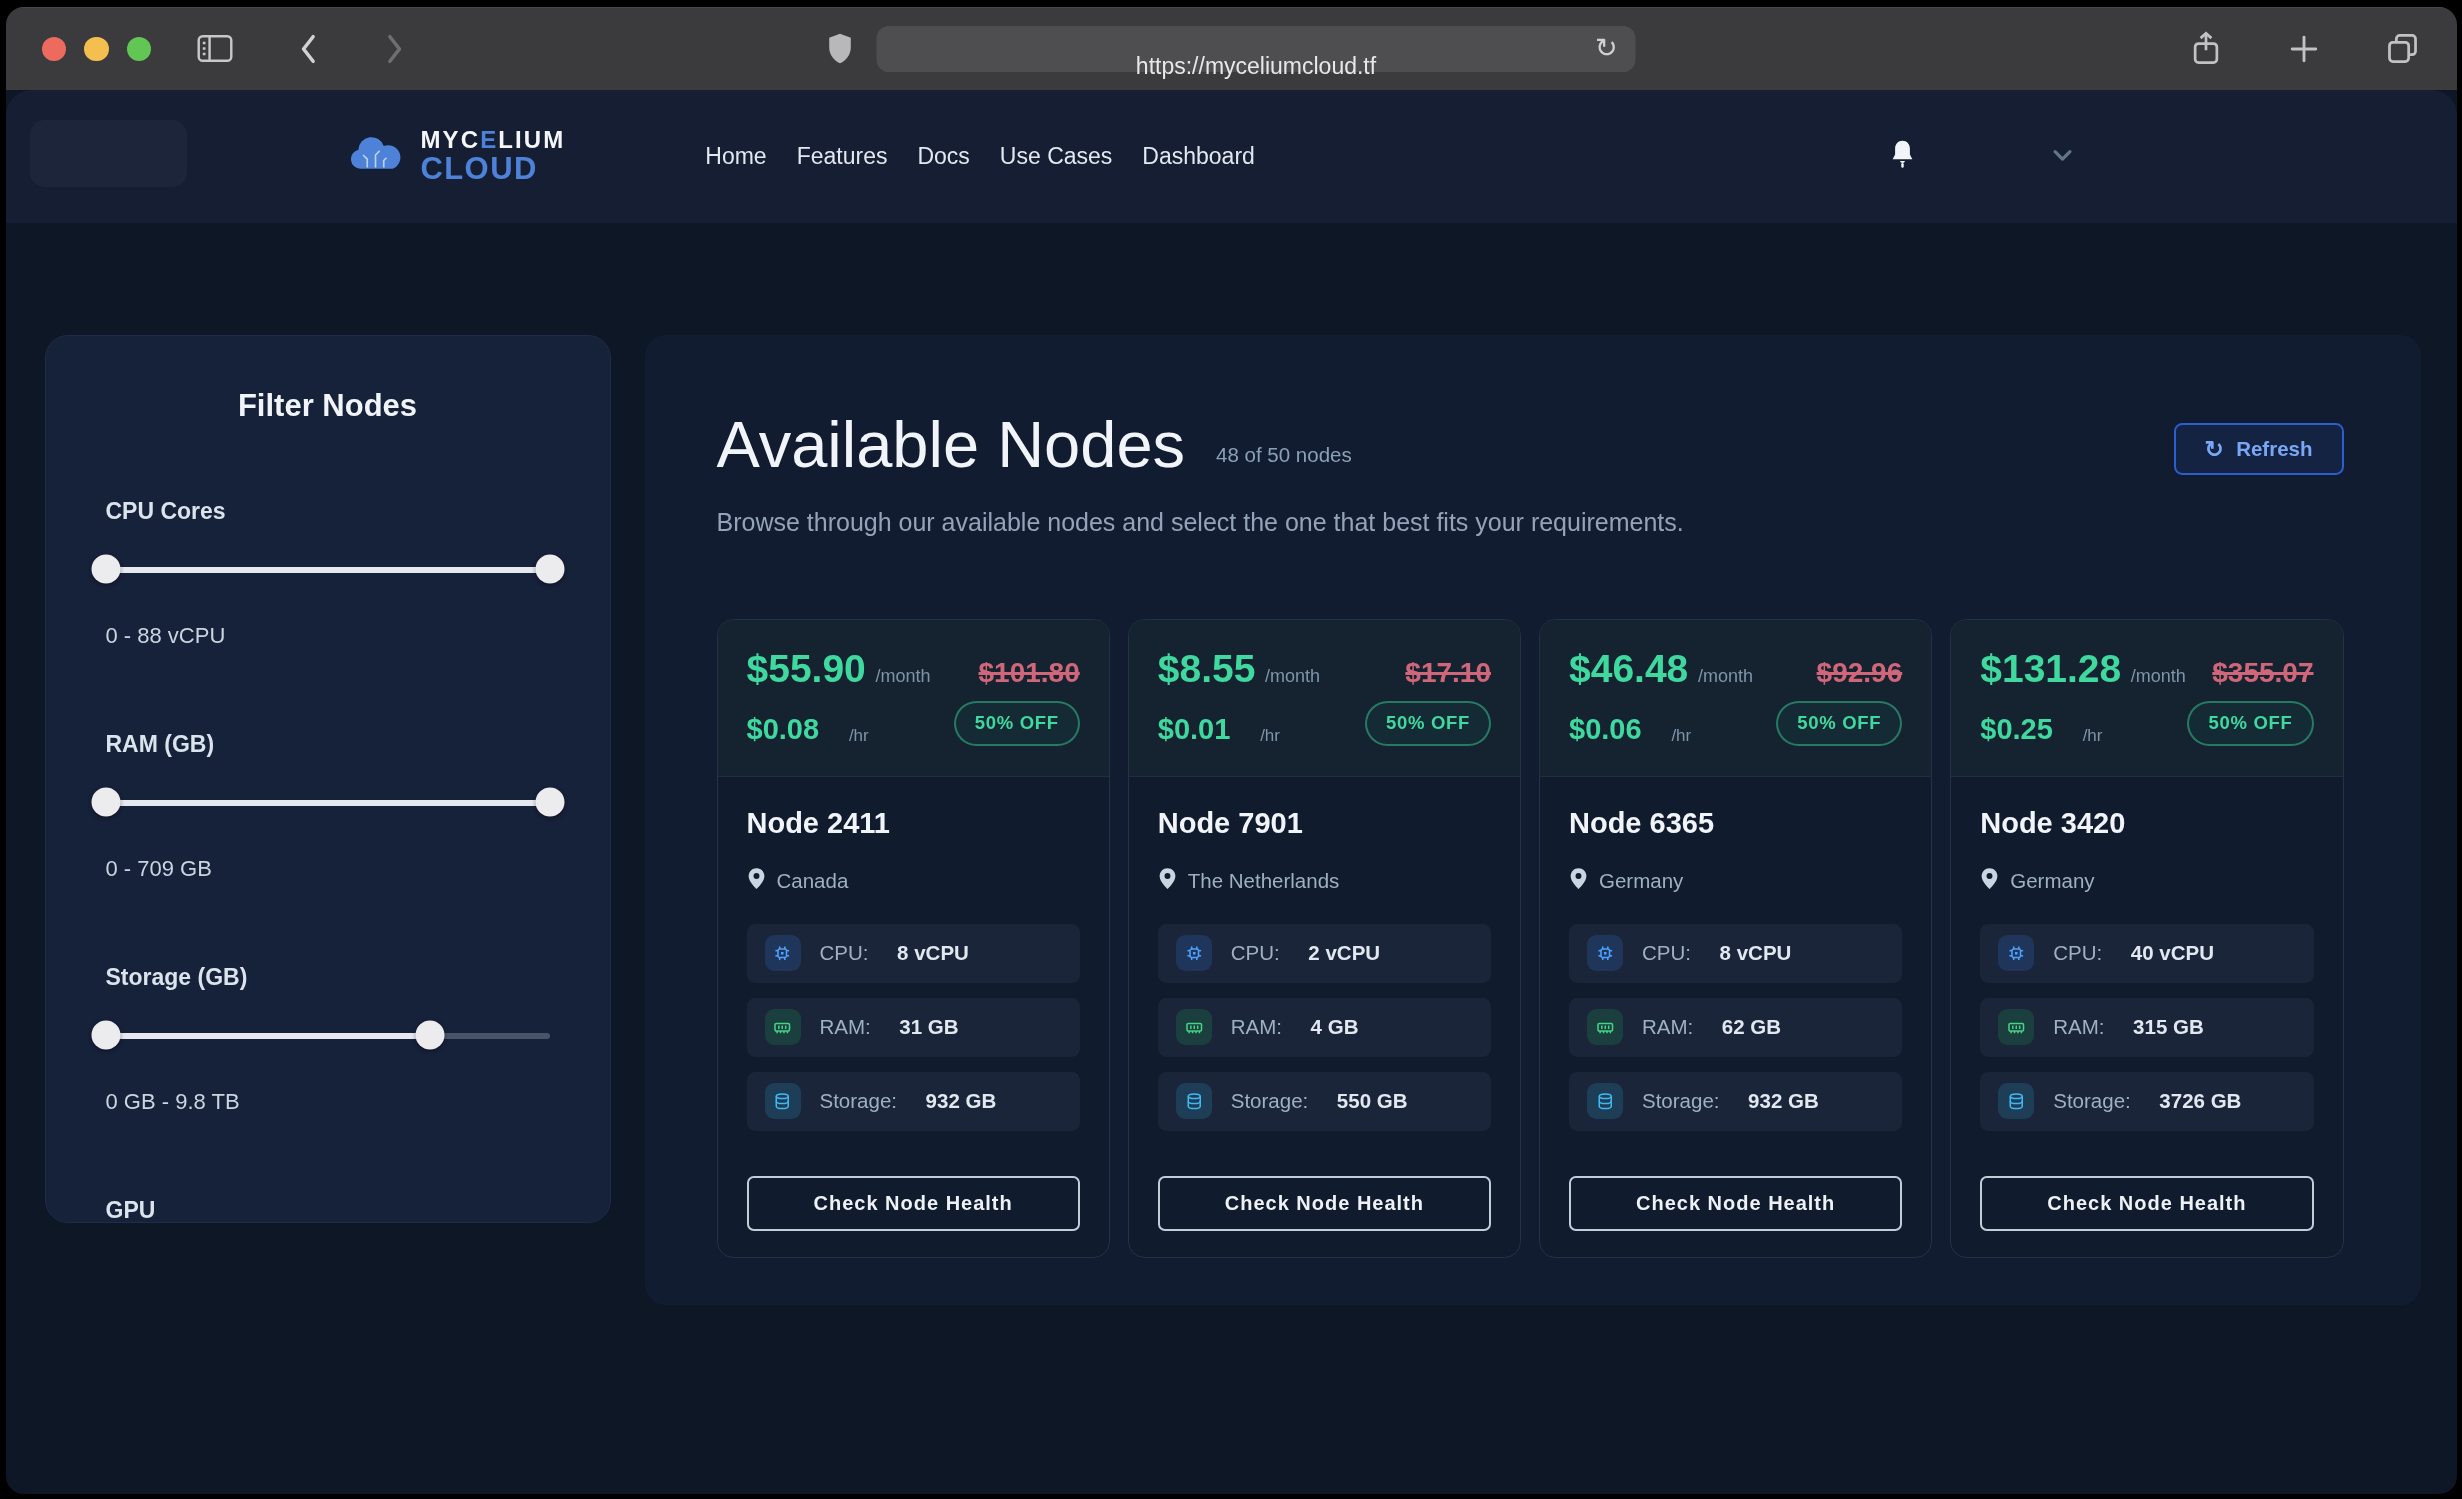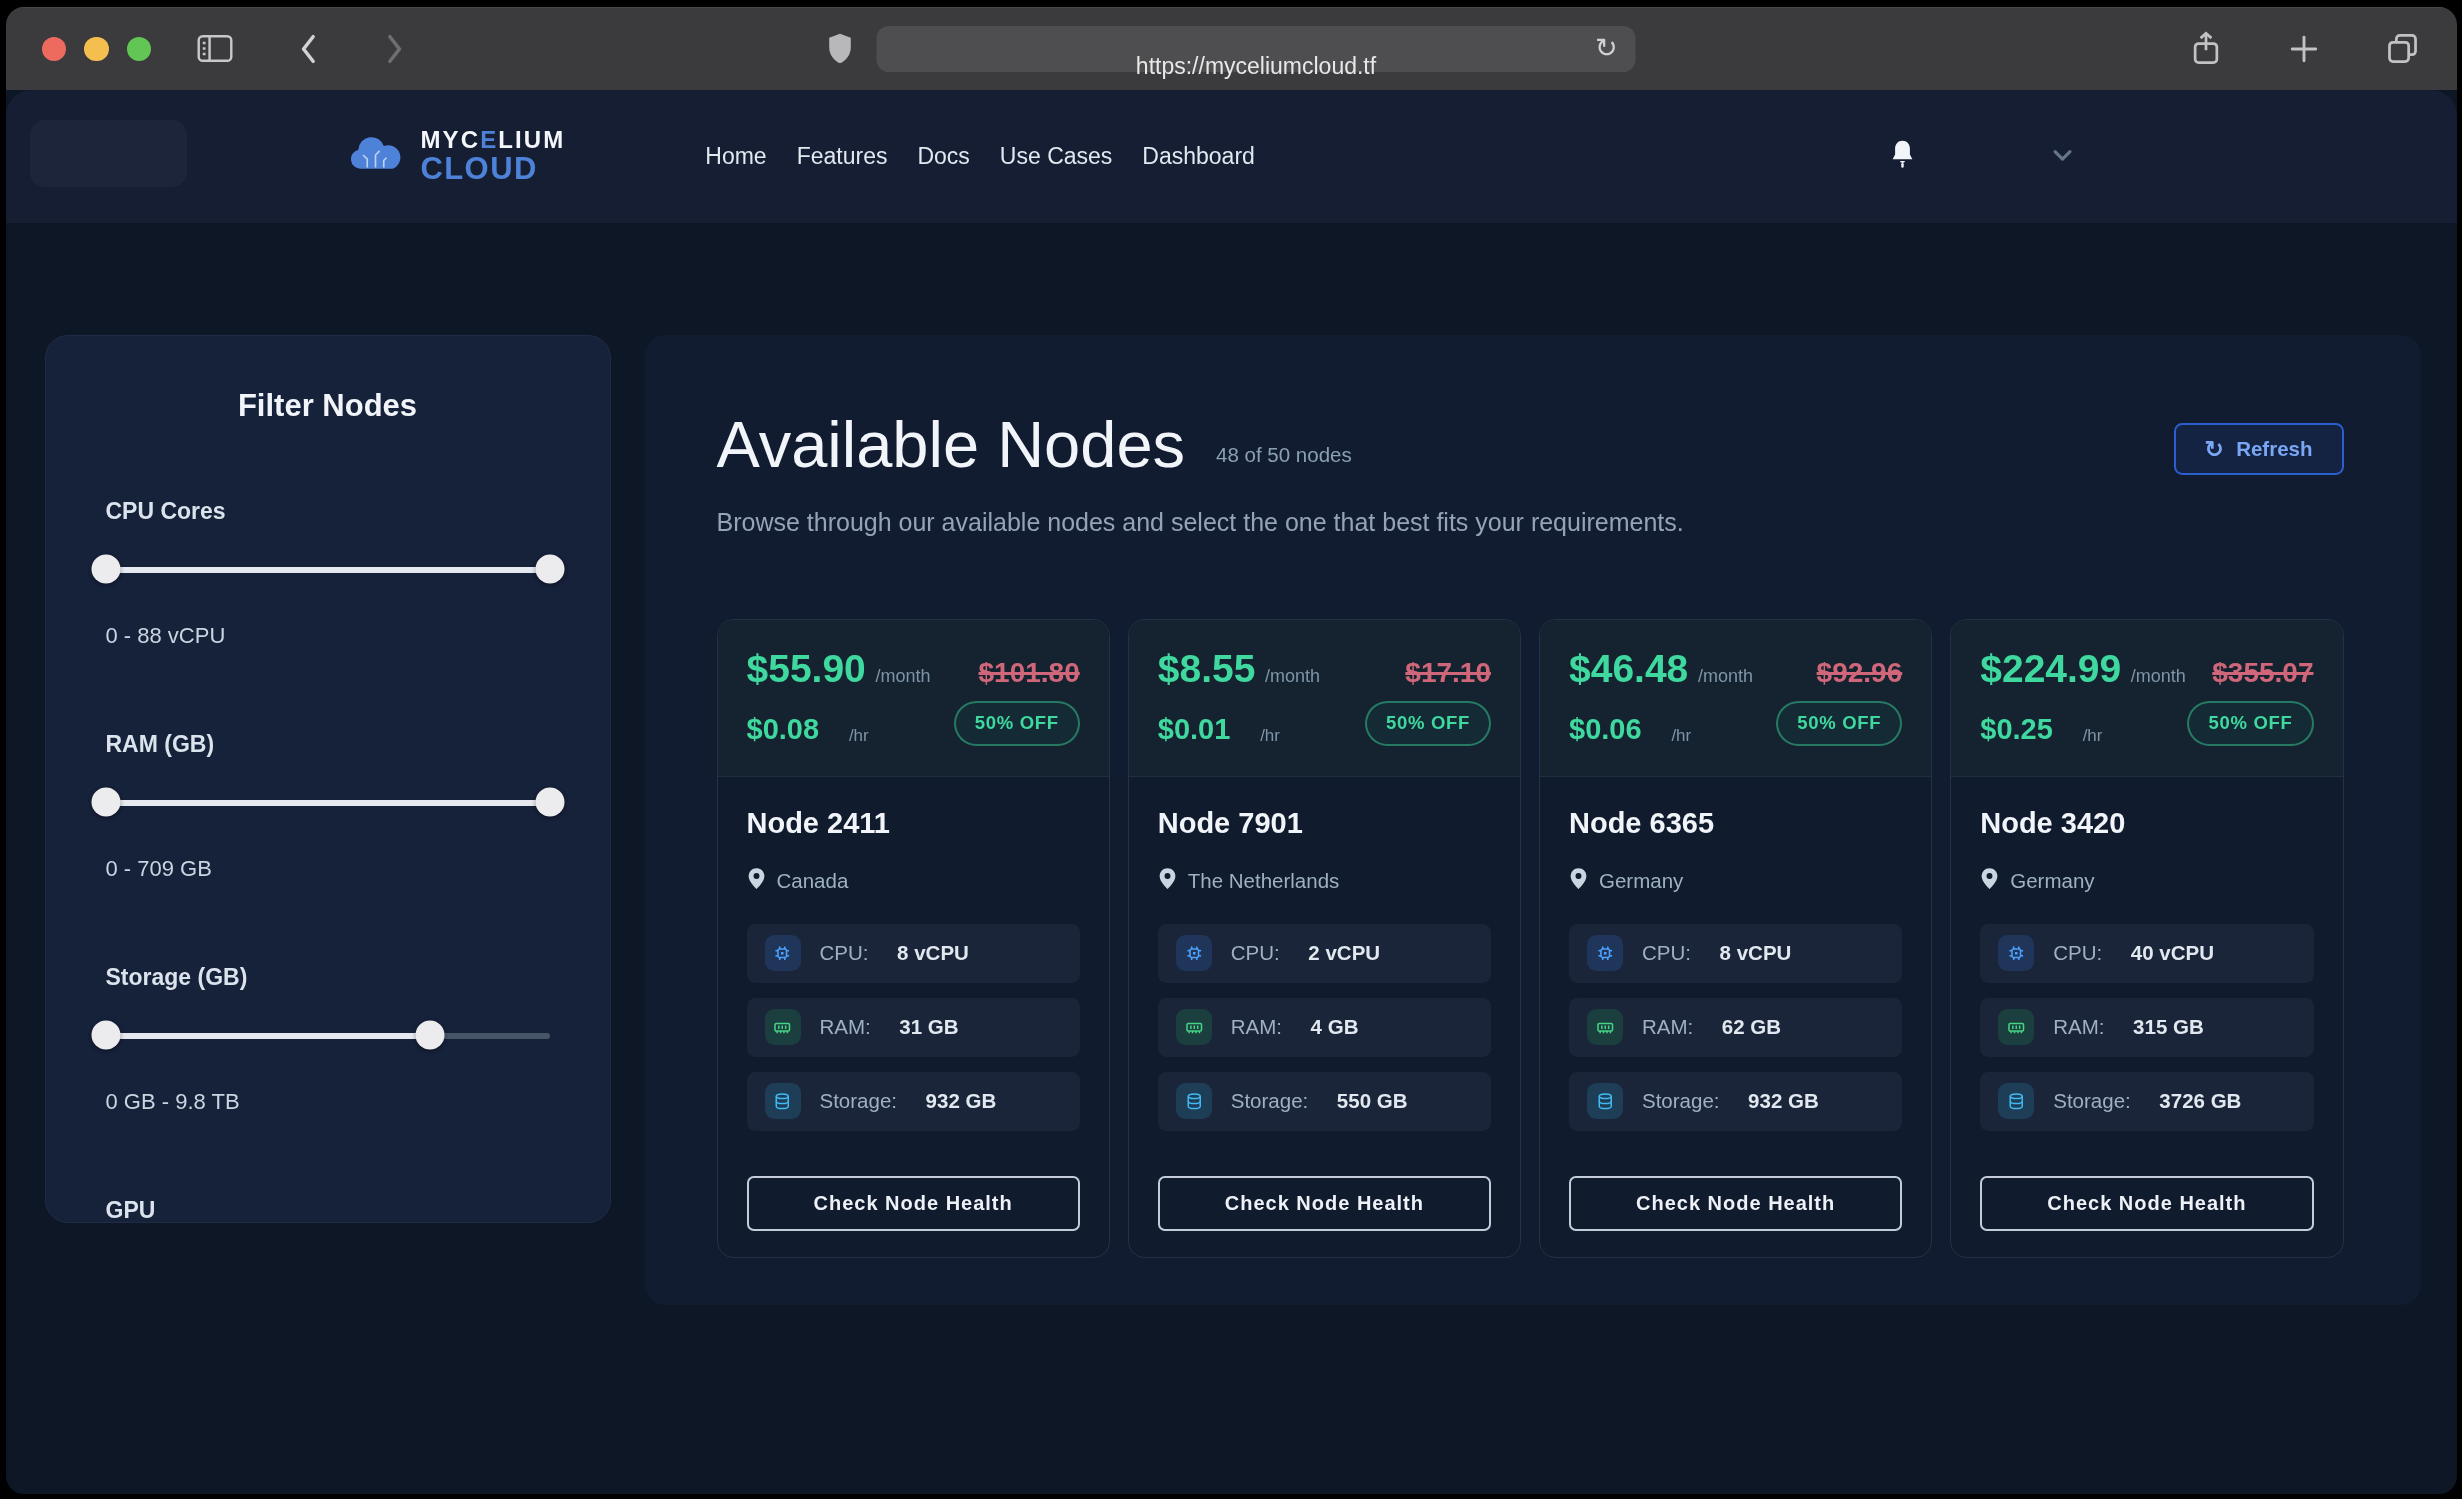--- a/index.html
+++ b/index.html
@@ -497,7 +497,7 @@
           <div class="card">
             <div class="card-head">
               <div class="price-row">
-                <span class="price">$224.99</span>
+                <span class="price">$131.28</span>
                 <span class="per">/month</span>
                 <span class="old-price">$355.07</span>
               </div>

